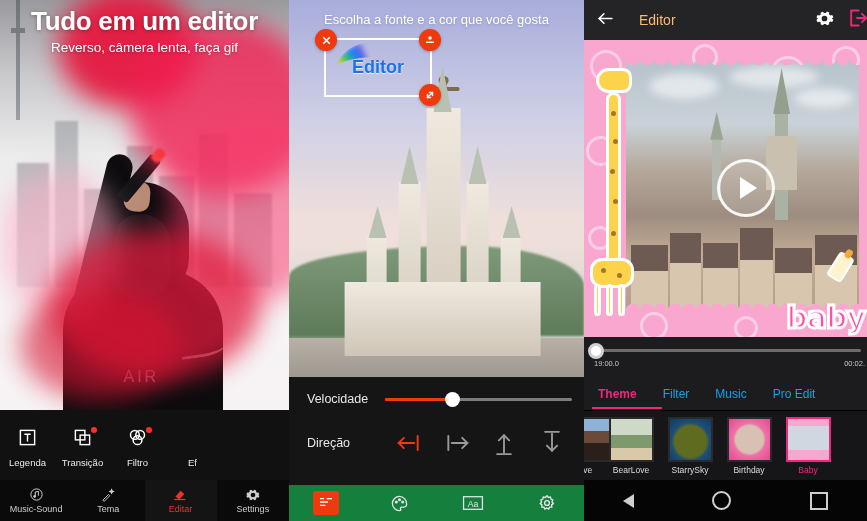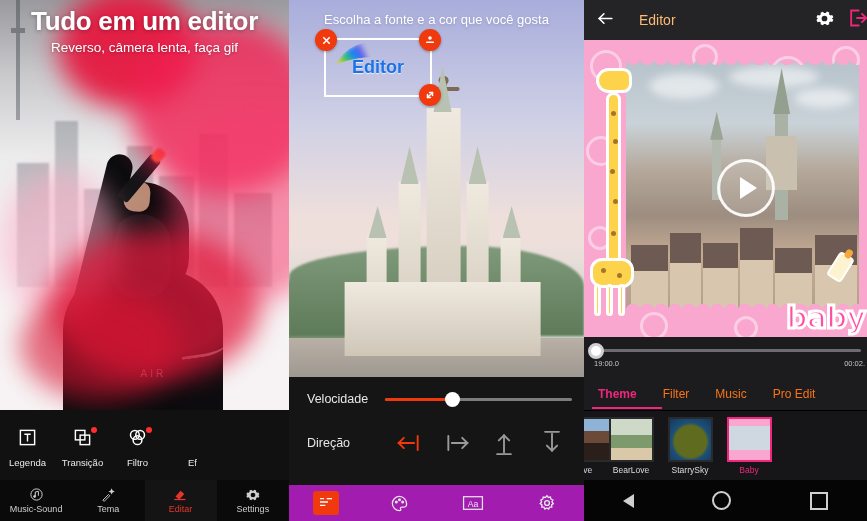--- a/index.html
+++ b/index.html
@@ -38,7 +38,7 @@
   .s4{left:50px;top:230px;width:210px;height:150px;background:rgba(225,25,60,.75);}
   .s5{left:20px;top:290px;width:160px;height:110px;background:rgba(215,20,50,.6);}
   .s6{left:0px;top:170px;width:120px;height:150px;background:rgba(250,170,195,.55);}
-  .airtxt{position:absolute;left:100px;top:258px;color:rgba(255,220,225,.55);font-size:10px;letter-spacing:3px;}
+  .airtxt{position:absolute;left:83px;top:258px;color:rgba(255,220,225,.55);font-size:16px;letter-spacing:3px;}
   .nike{position:absolute;left:140px;top:232px;width:44px;height:12px;border-bottom:3px solid rgba(255,255,255,.5);border-radius:0 0 60% 0;transform:rotate(-8deg);}
 
   .p1 .titlewrap{position:absolute;left:0;top:0;width:100%;text-align:center;padding-top:6px;z-index:4;}

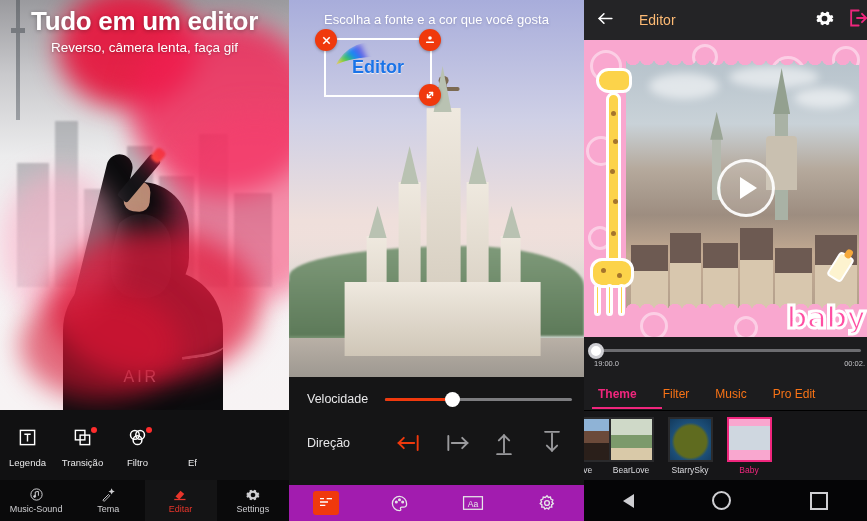--- a/index.html
+++ b/index.html
@@ -145,7 +145,7 @@
   .tl.l{left:10px;} .tl.r{right:2px;}
 
   .p3 .tabs{position:absolute;left:0;top:377px;width:100%;height:33px;display:flex;align-items:center;background:#1c1c1e;}
-  .tab{padding:0 12px 0 14px;font-size:12px;color:#f97316;}
+  .tab{padding:0 12px 0 14px;font-size:12px;color:#0ea5e9;}
   .tab.sel{color:#f0267d;font-weight:700;}
   .tabline{position:absolute;left:8px;top:30px;width:70px;height:2px;background:#f0267d;}
 

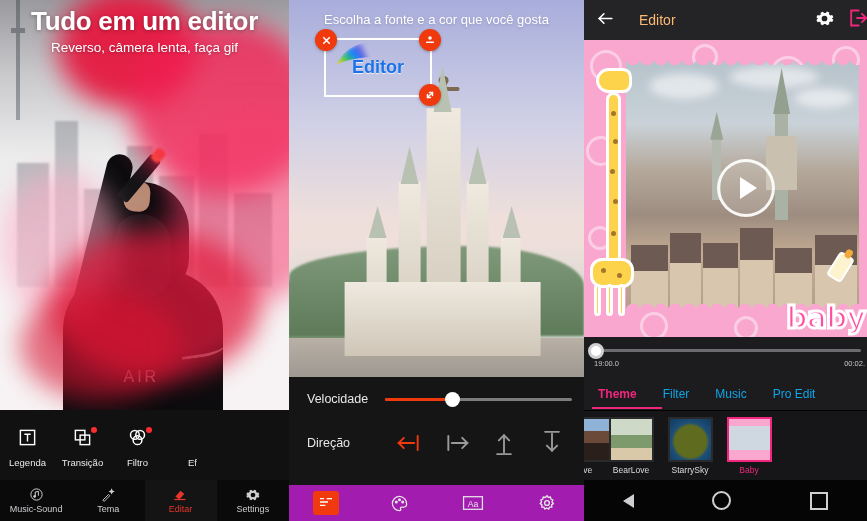--- a/index.html
+++ b/index.html
@@ -505,6 +505,10 @@
         <div class="tim" style="background:radial-gradient(circle at 50% 55%,#5f6b1f 0 52%,#1d4f78 62%,#123a5e 100%);"></div>
         <div class="tlb">StarrySky</div>
       </div>
+      <div class="th">
+        <div class="tim" style="background:radial-gradient(circle at 50% 50%,#d8c0b2 0 48%,#f070a8 56%,#e04a90 100%);"></div>
+        <div class="tlb">Birthday</div>
+      </div>
       <div class="th sel">
         <div class="tim" style="background:linear-gradient(180deg,#f9a7cf 0 16%,#cfd7e0 16% 76%,#f9a7cf 76% 100%);"></div>
         <div class="tlb">Baby</div>

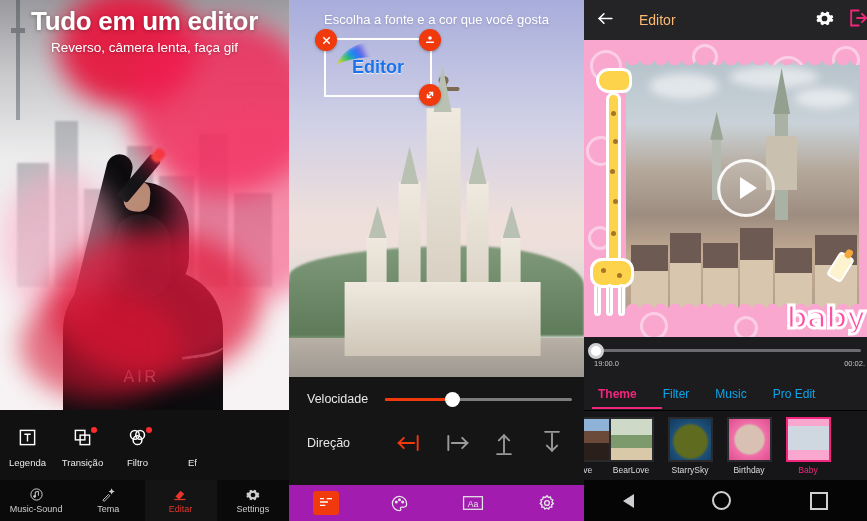--- a/index.html
+++ b/index.html
@@ -98,7 +98,7 @@
   .dirs{display:flex;flex:1;justify-content:space-around;align-items:center;padding-right:8px;}
   .dirbtn{width:34px;height:26px;display:flex;align-items:center;justify-content:center;}
 
-  .p2 .nav2{position:absolute;left:0;bottom:0;width:100%;height:36px;background:#a21caf;display:flex;align-items:center;}
+  .p2 .nav2{position:absolute;left:0;bottom:0;width:100%;height:36px;background:#15803d;display:flex;align-items:center;}
   .n2item{flex:1;display:flex;align-items:center;justify-content:center;}
   .n2sel{background:#f0390d;border-radius:3px;padding:3px 5px;}
 

